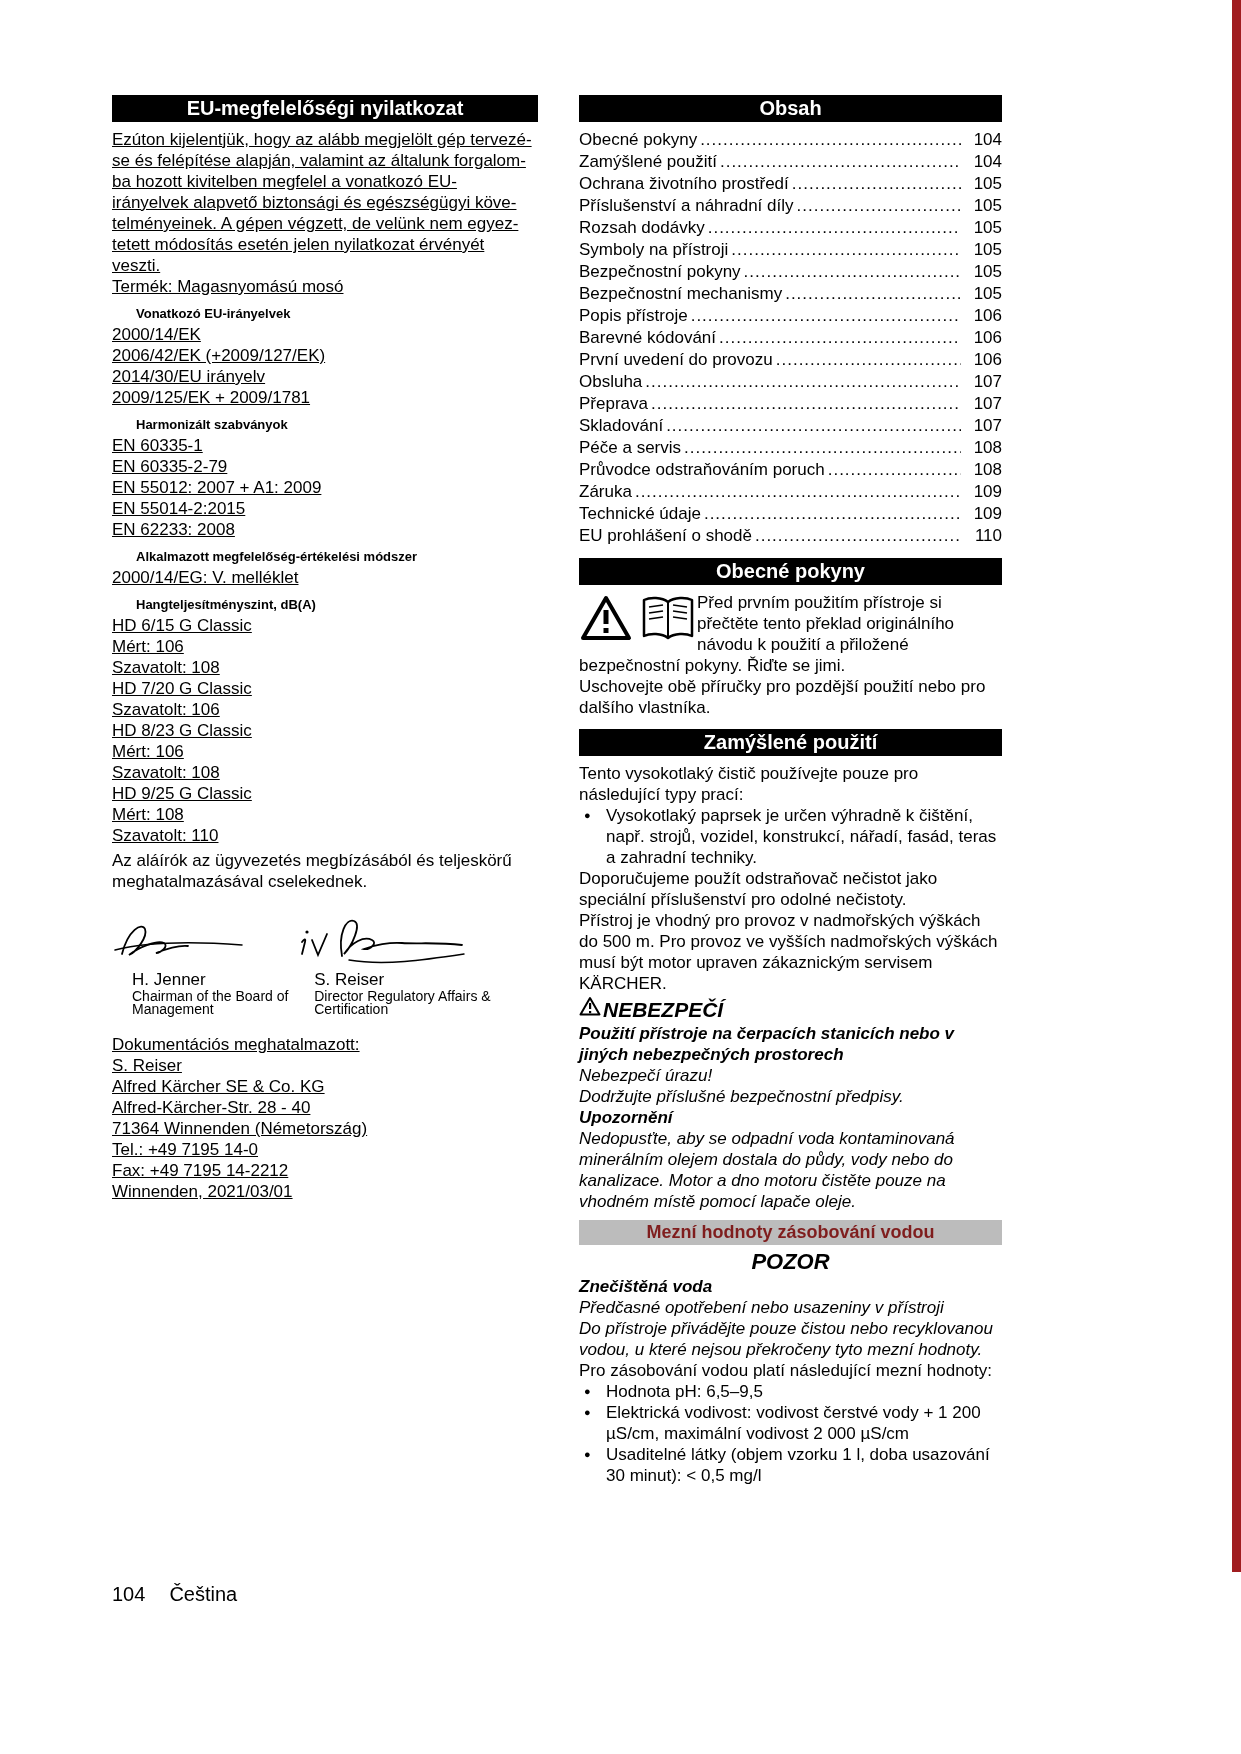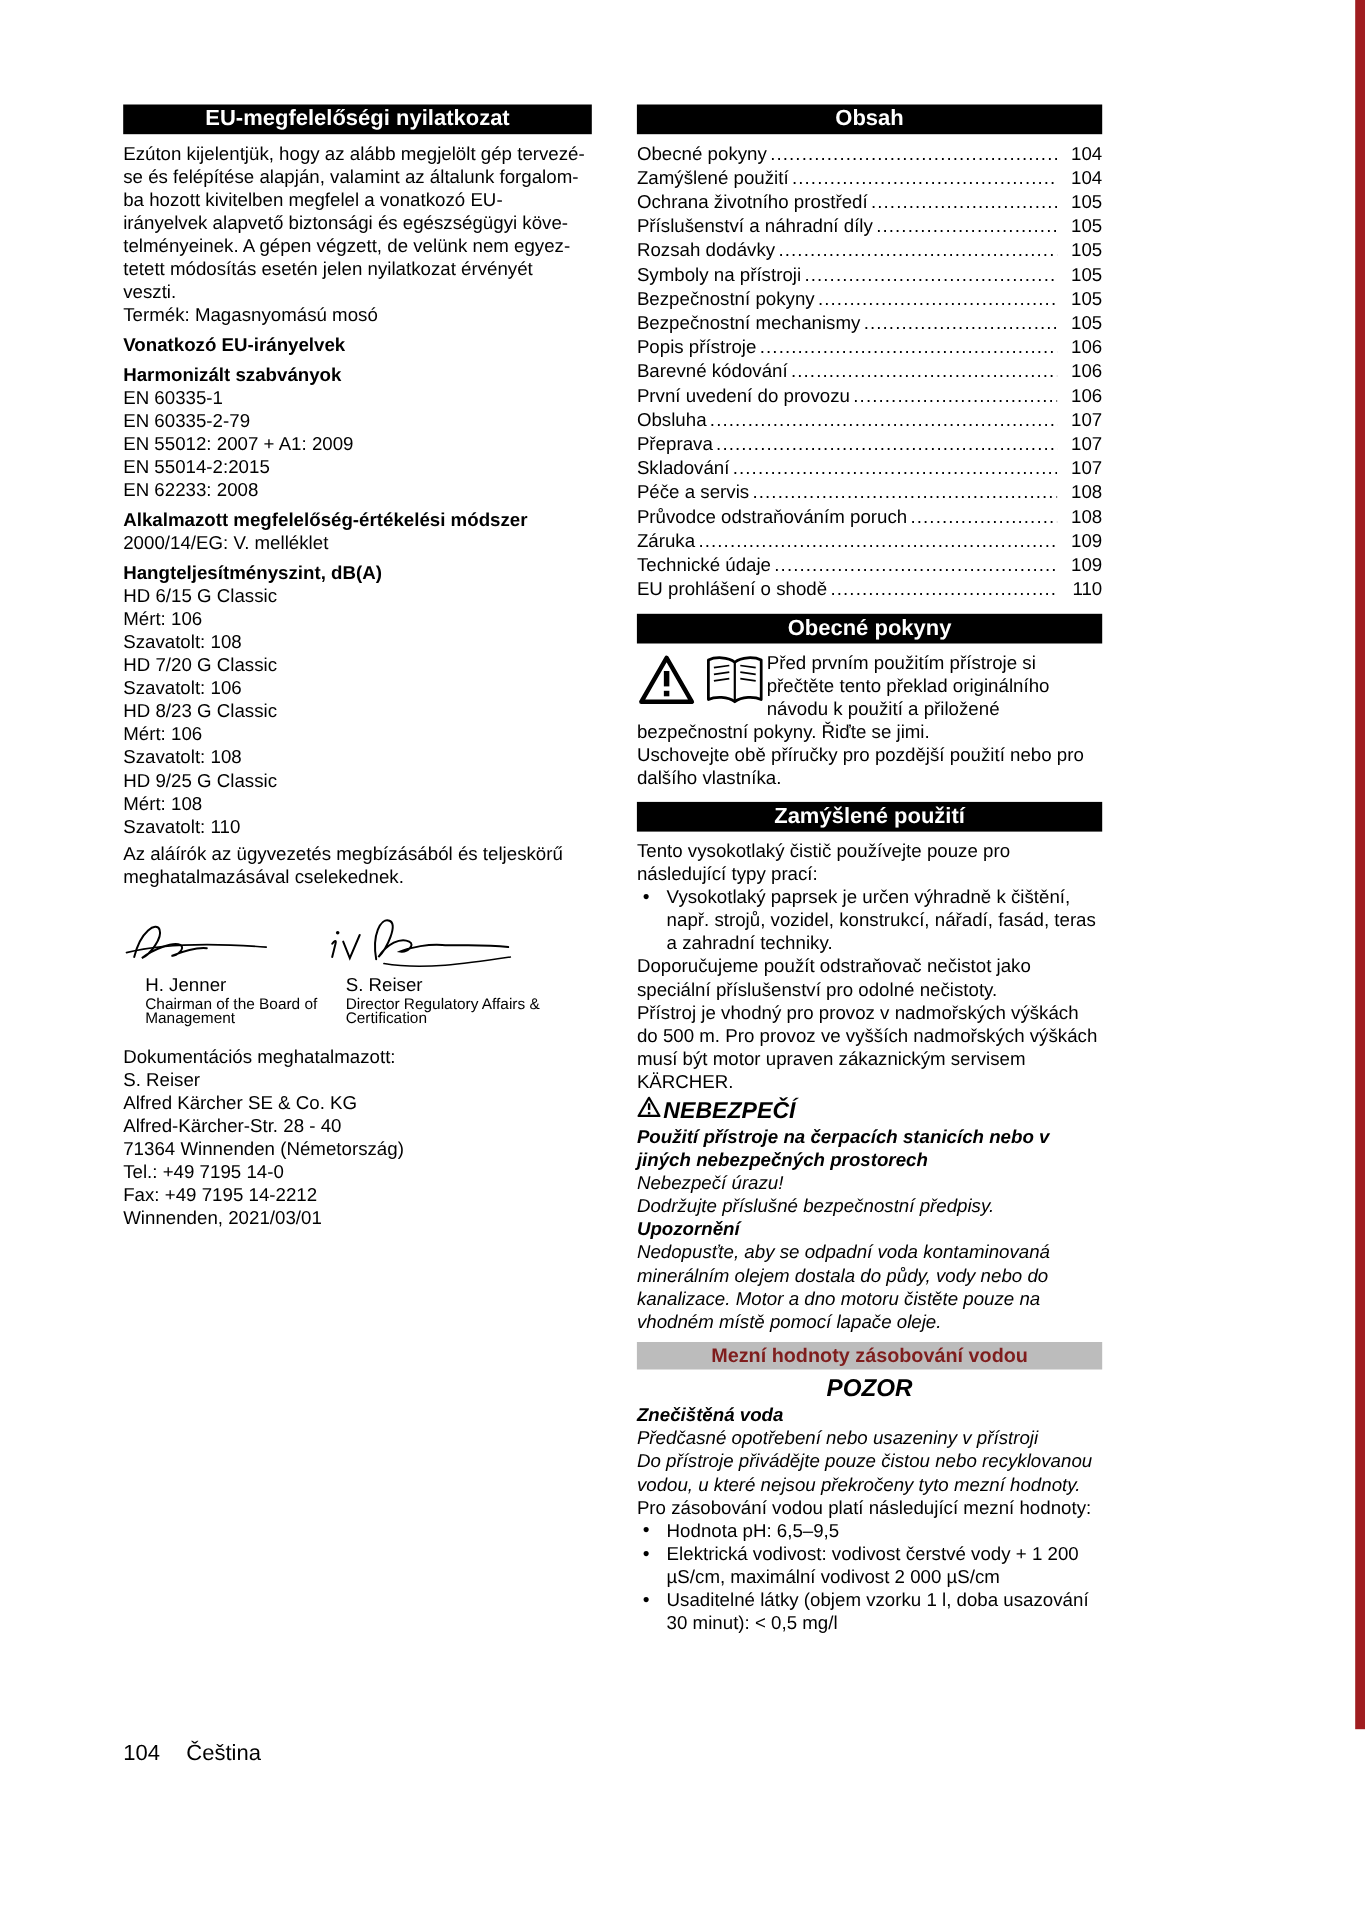--- a/index.html
+++ b/index.html
@@ -51,7 +51,7 @@
   }
 
   .subhead { font-size: 17px; font-weight: 700; margin-top: 6px; }
-  .ln { white-space: nowrap; }
+  .ln { white-space: nowrap; text-decoration: underline; }
   .para { margin: 0; }
   .sig-note { margin-top: 4px; }
 

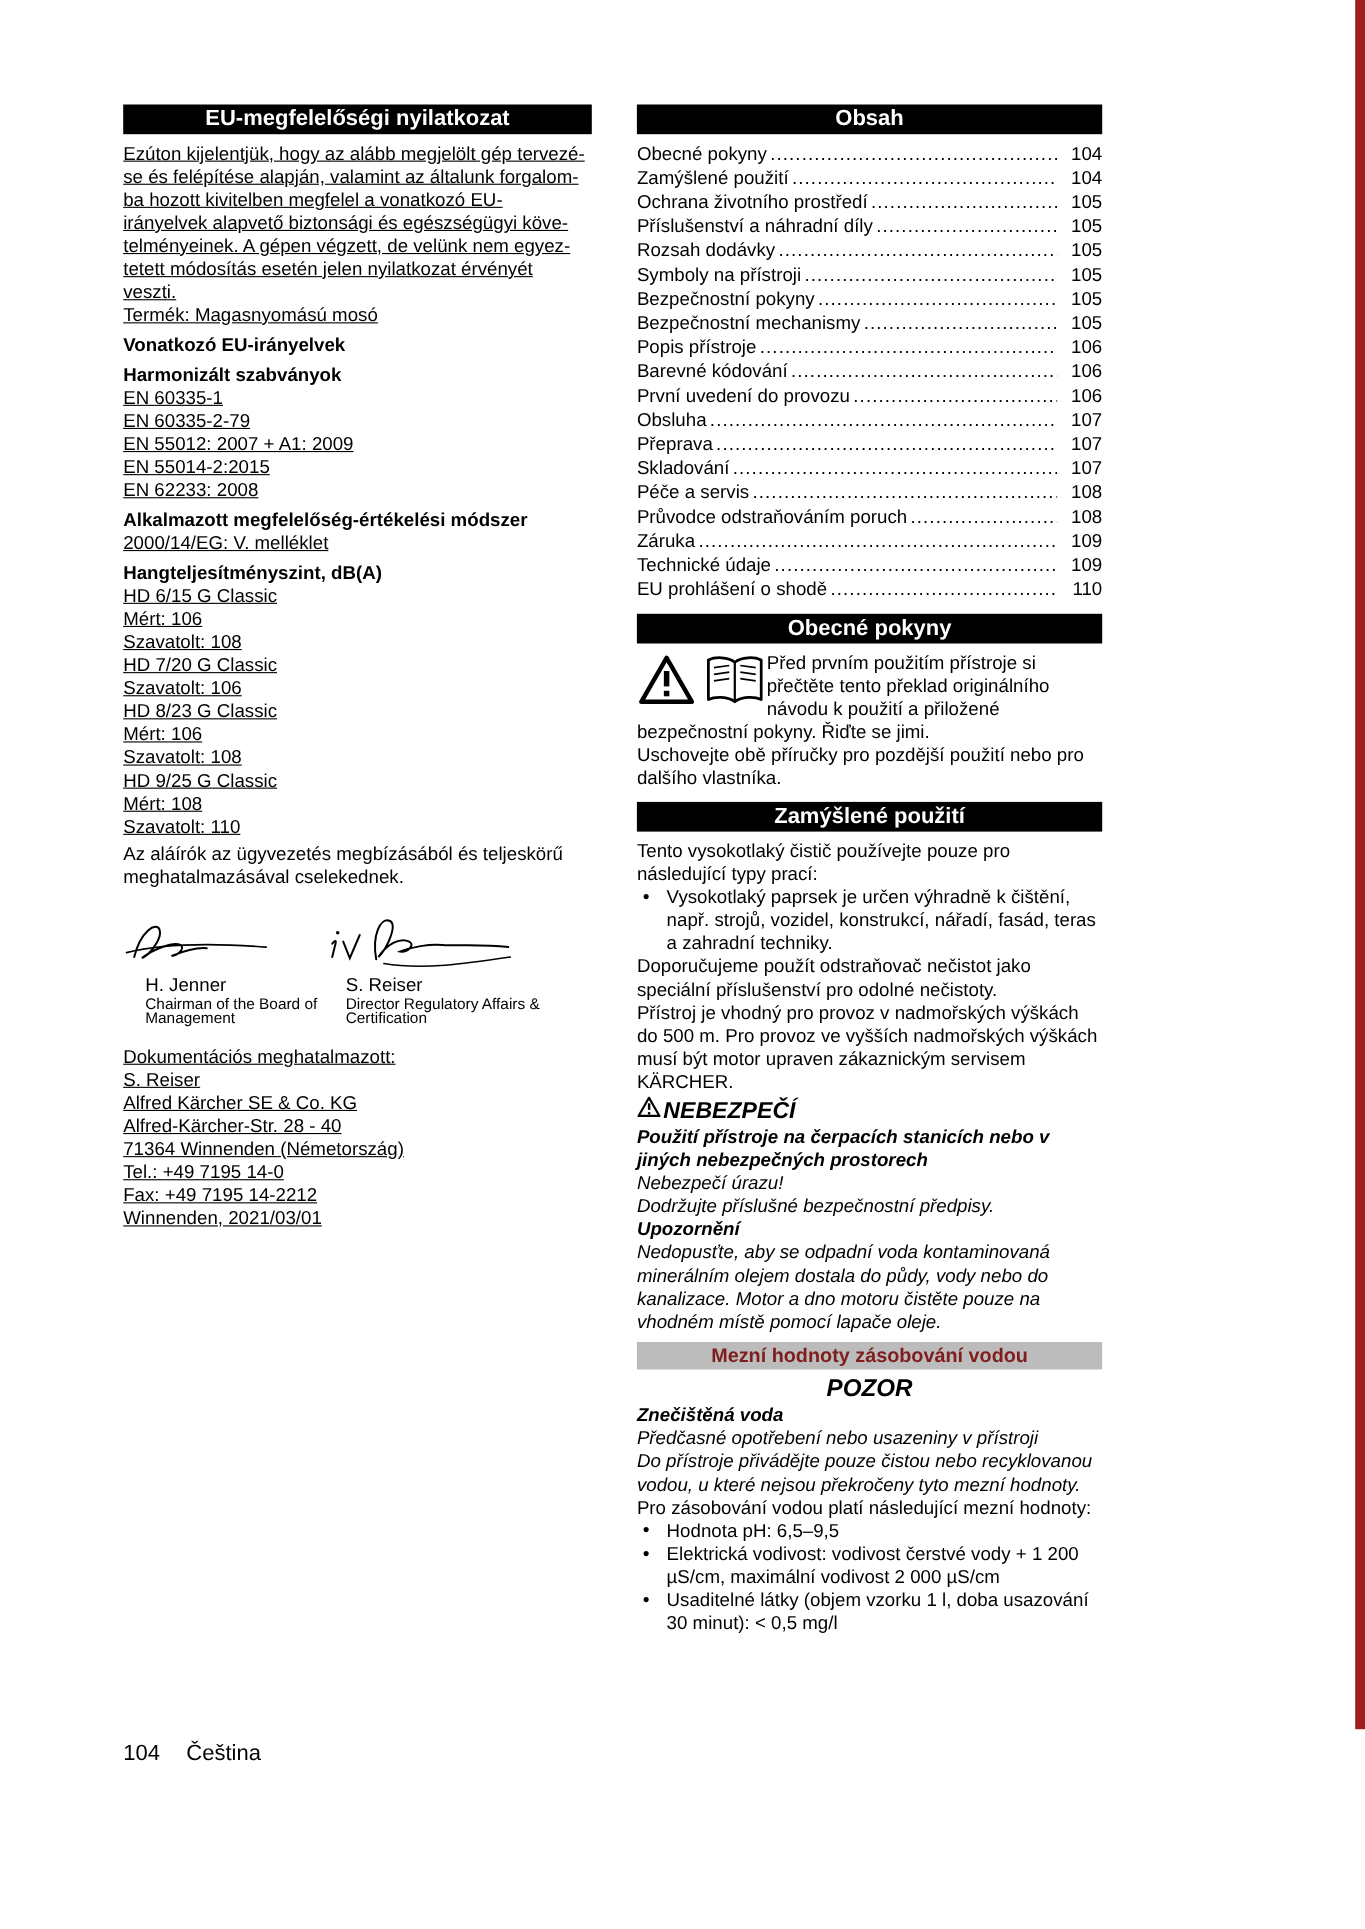--- a/index.html
+++ b/index.html
@@ -50,7 +50,7 @@
     margin: 8px 0 3px;
   }
 
-  .subhead { font-size: 17px; font-weight: 700; margin-top: 6px; }
+  .subhead { font-size: 13px; font-weight: 700; margin-top: 6px; margin-left: 24px; }
   .ln { white-space: nowrap; text-decoration: underline; }
   .para { margin: 0; }
   .sig-note { margin-top: 4px; }

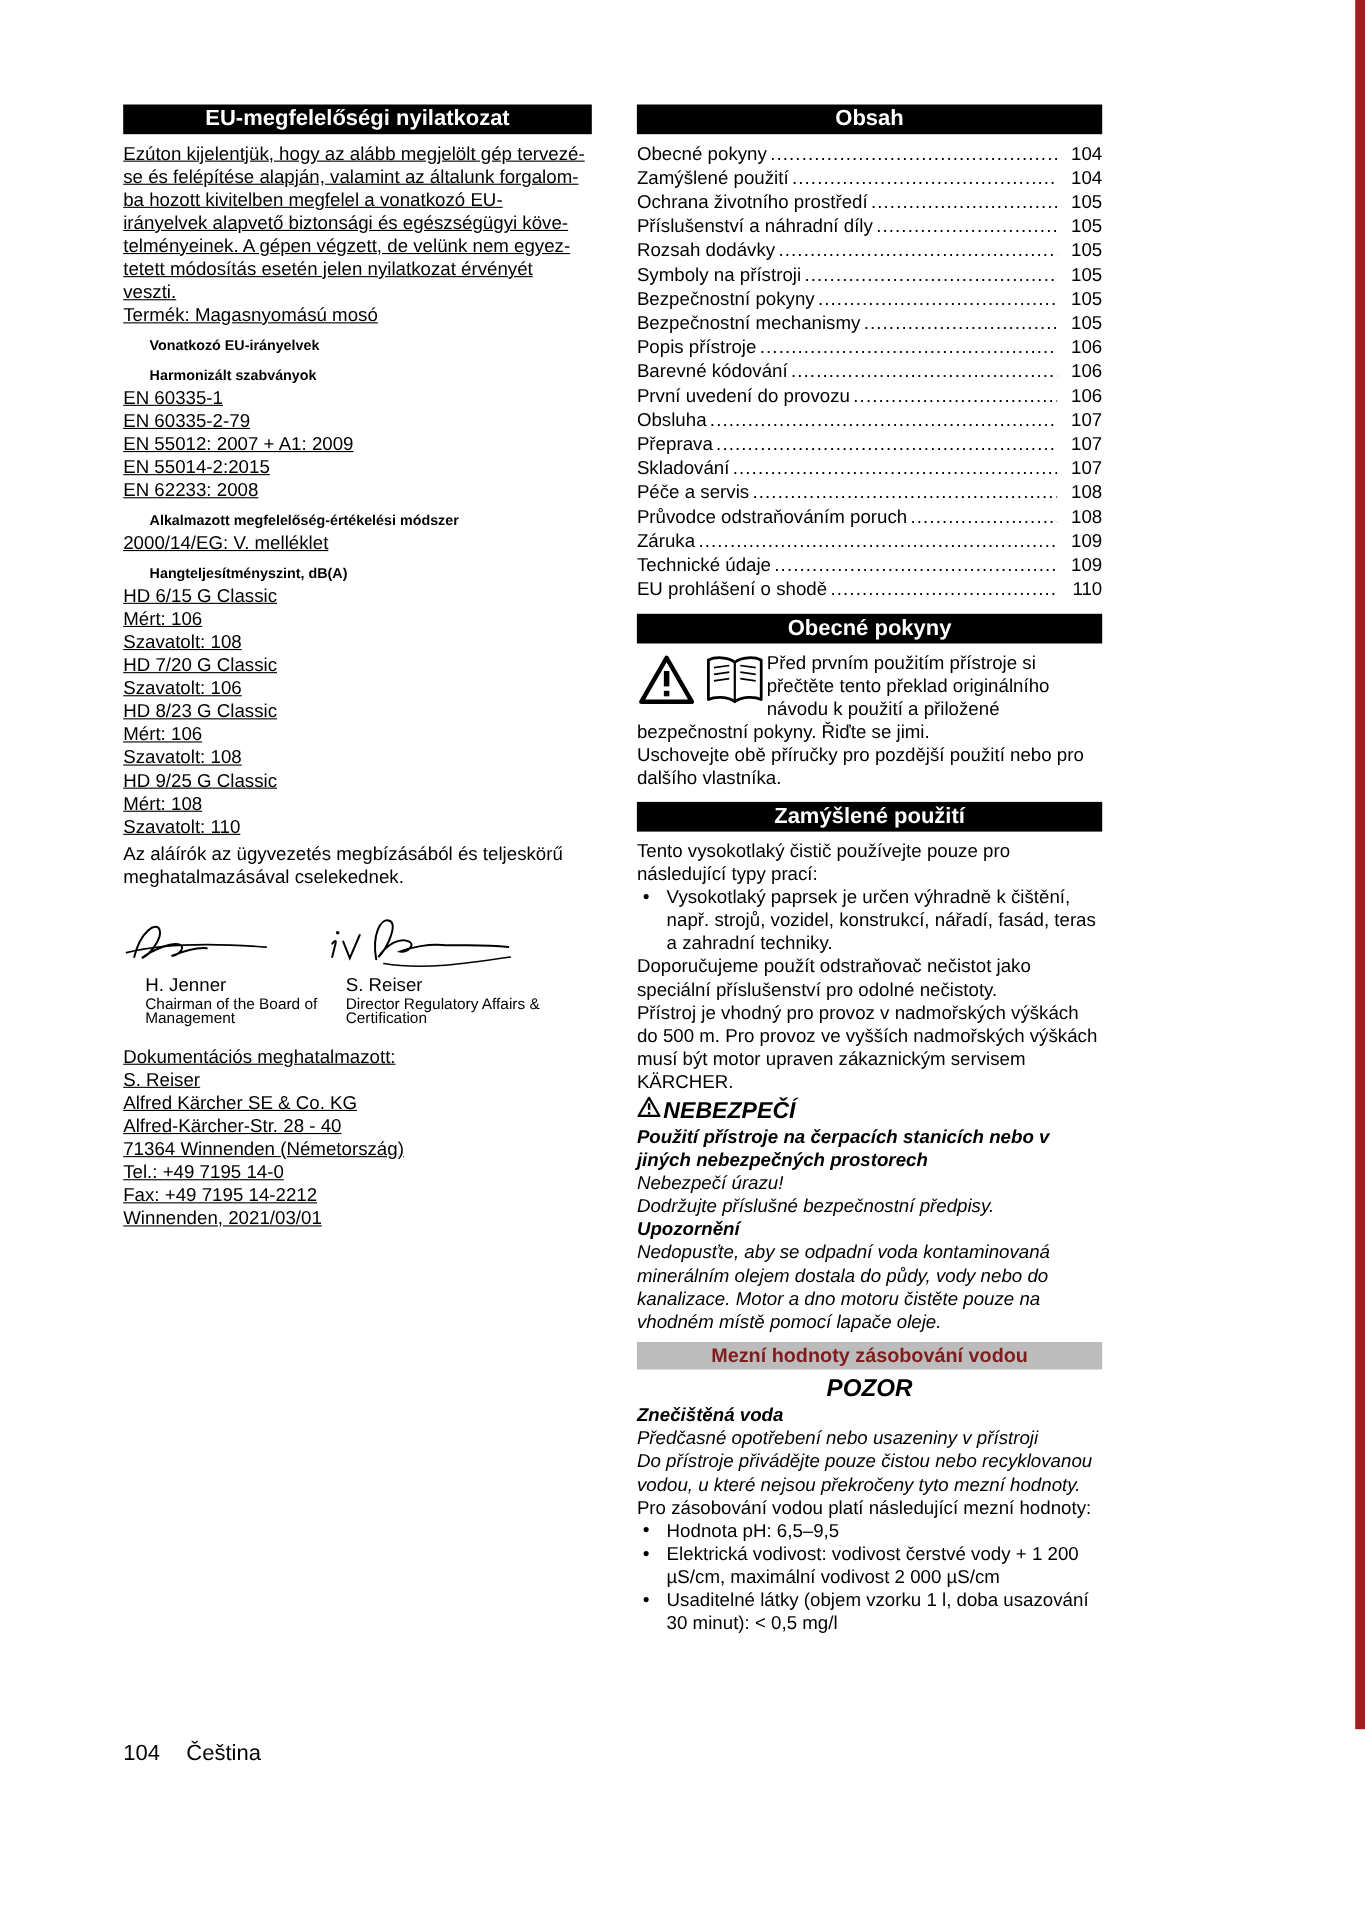--- a/index.html
+++ b/index.html
@@ -129,6 +129,13 @@
       </div>
 
     <h3 class="subhead">Vonatkozó EU-irányelvek</h3>
+    <div>
+
+    <div class="ln">2000/14/EK</div>
+        <div class="ln">2006/42/EK (+2009/127/EK)</div>
+        <div class="ln">2014/30/EU irányelv</div>
+        <div class="ln">2009/125/EK + 2009/1781</div>
+      </div>
 
     <h3 class="subhead">Harmonizált szabványok</h3>
     <div>

